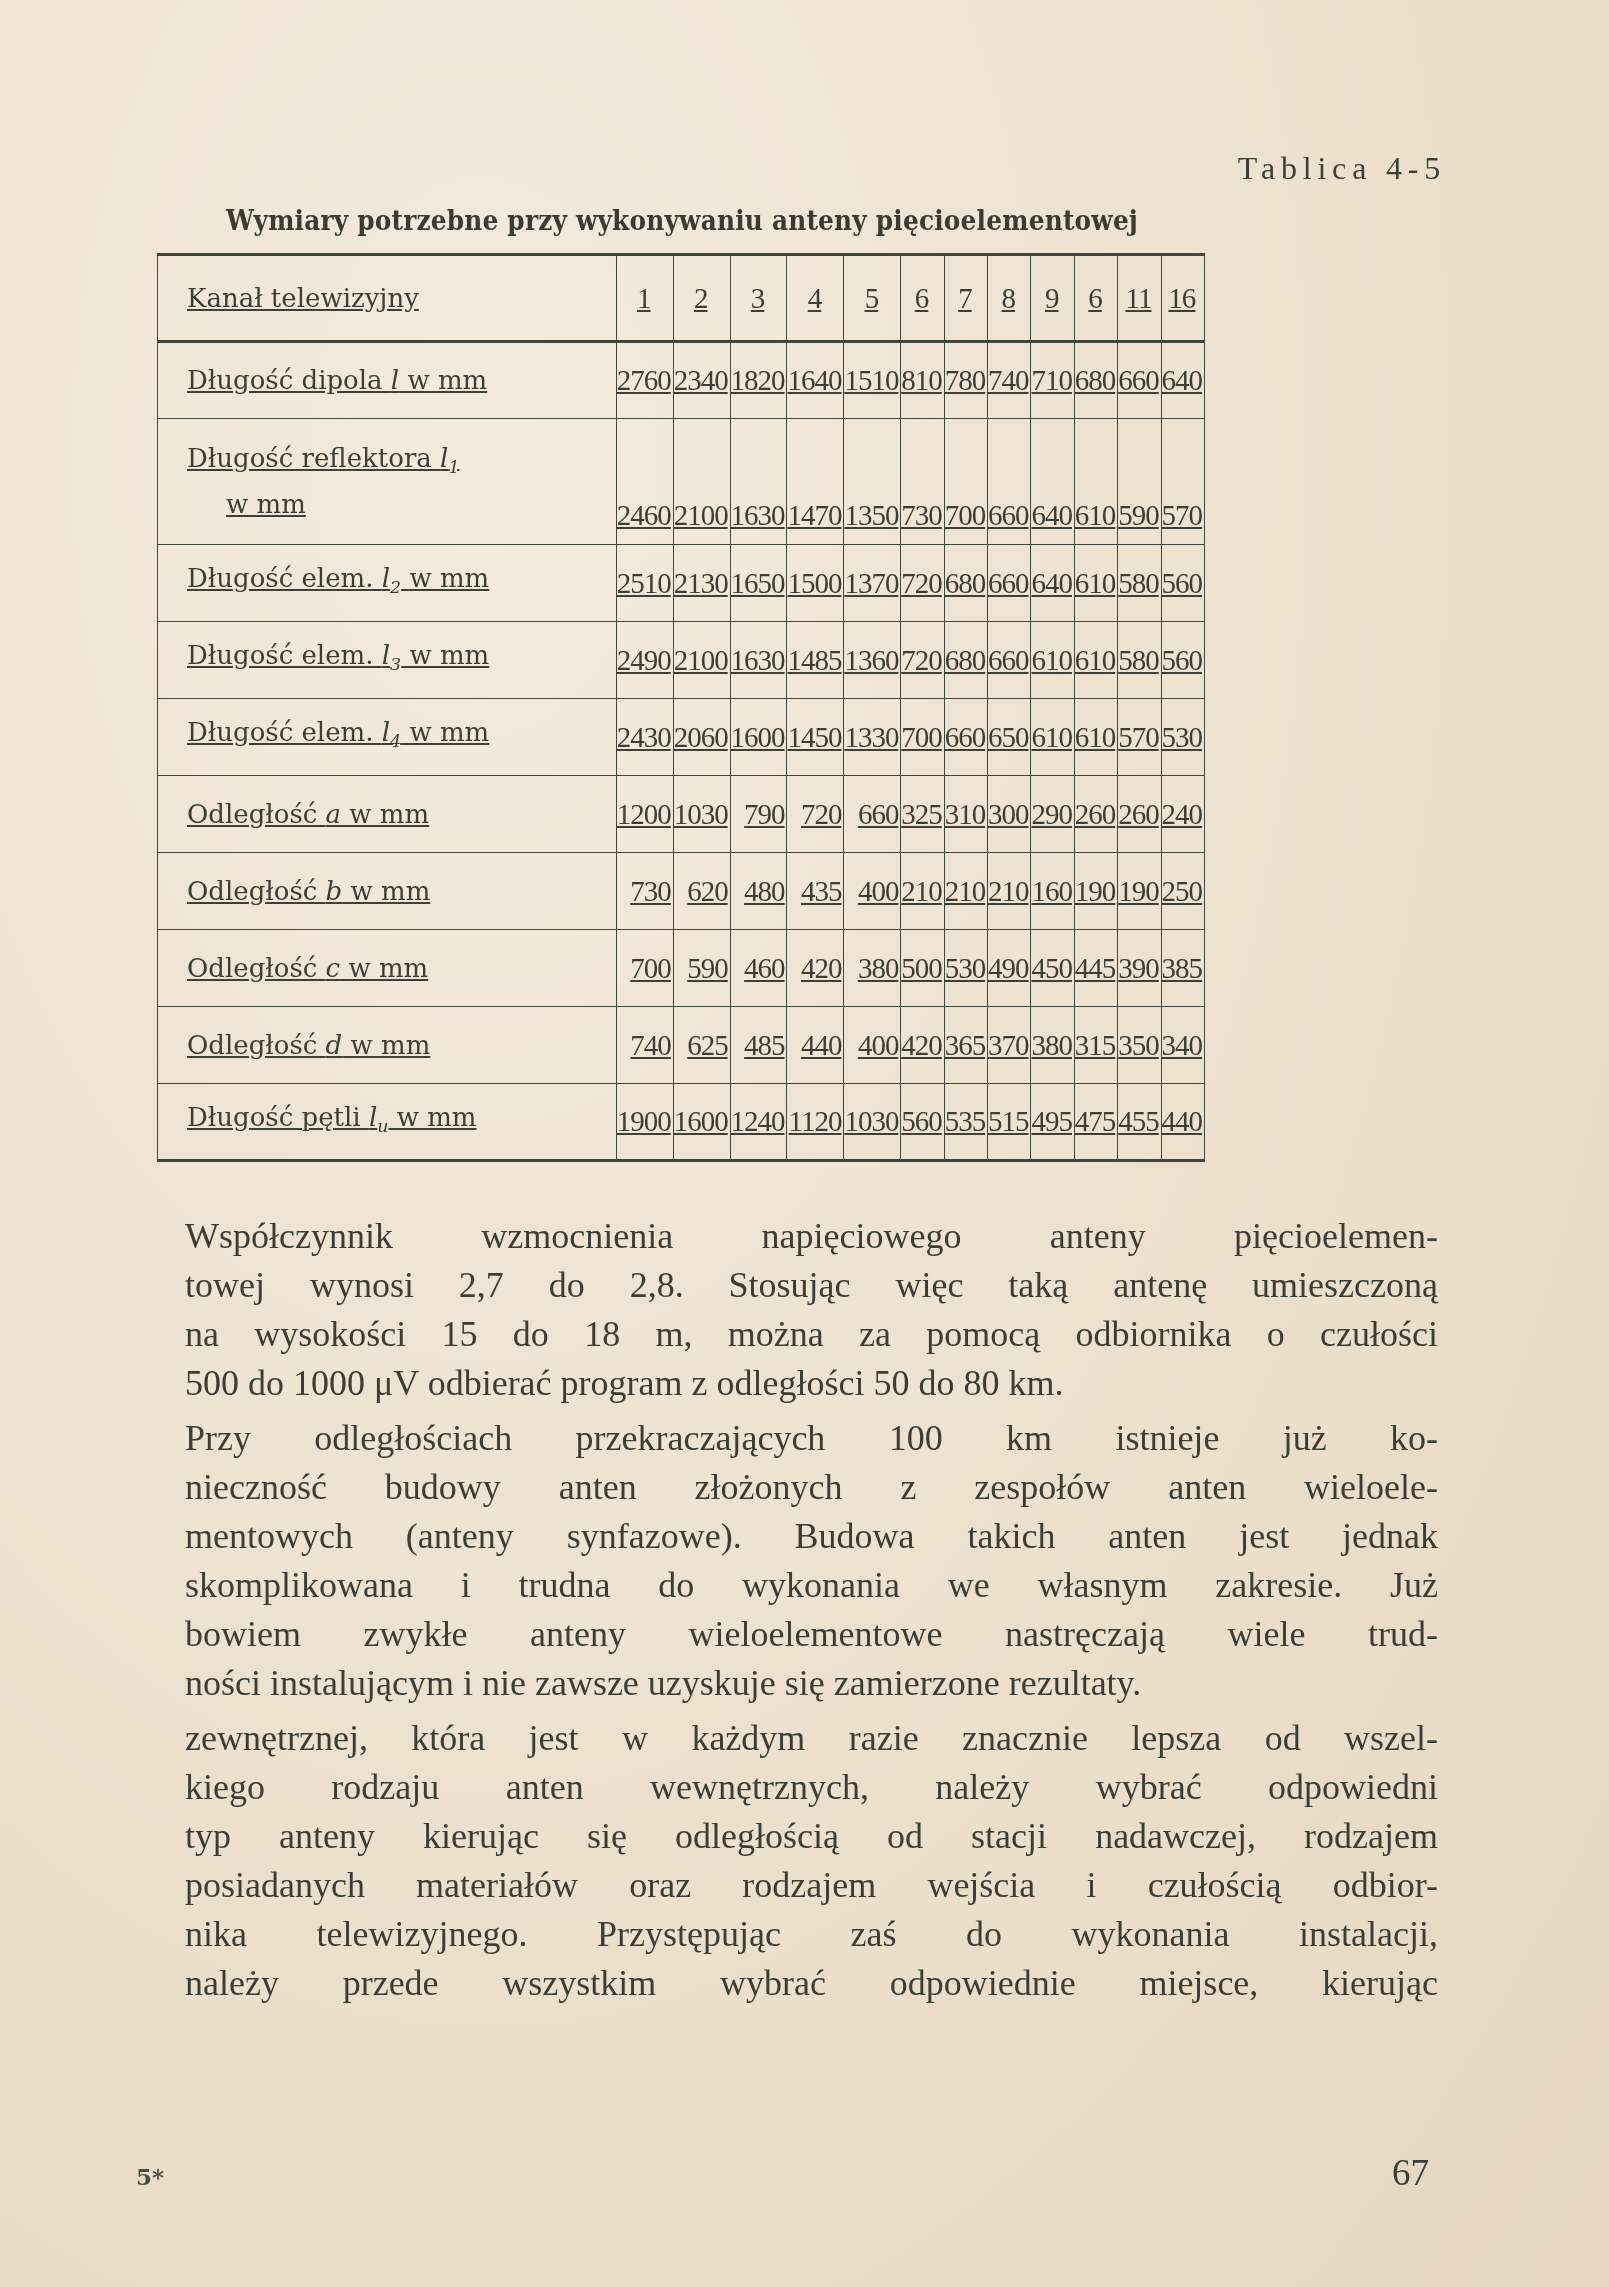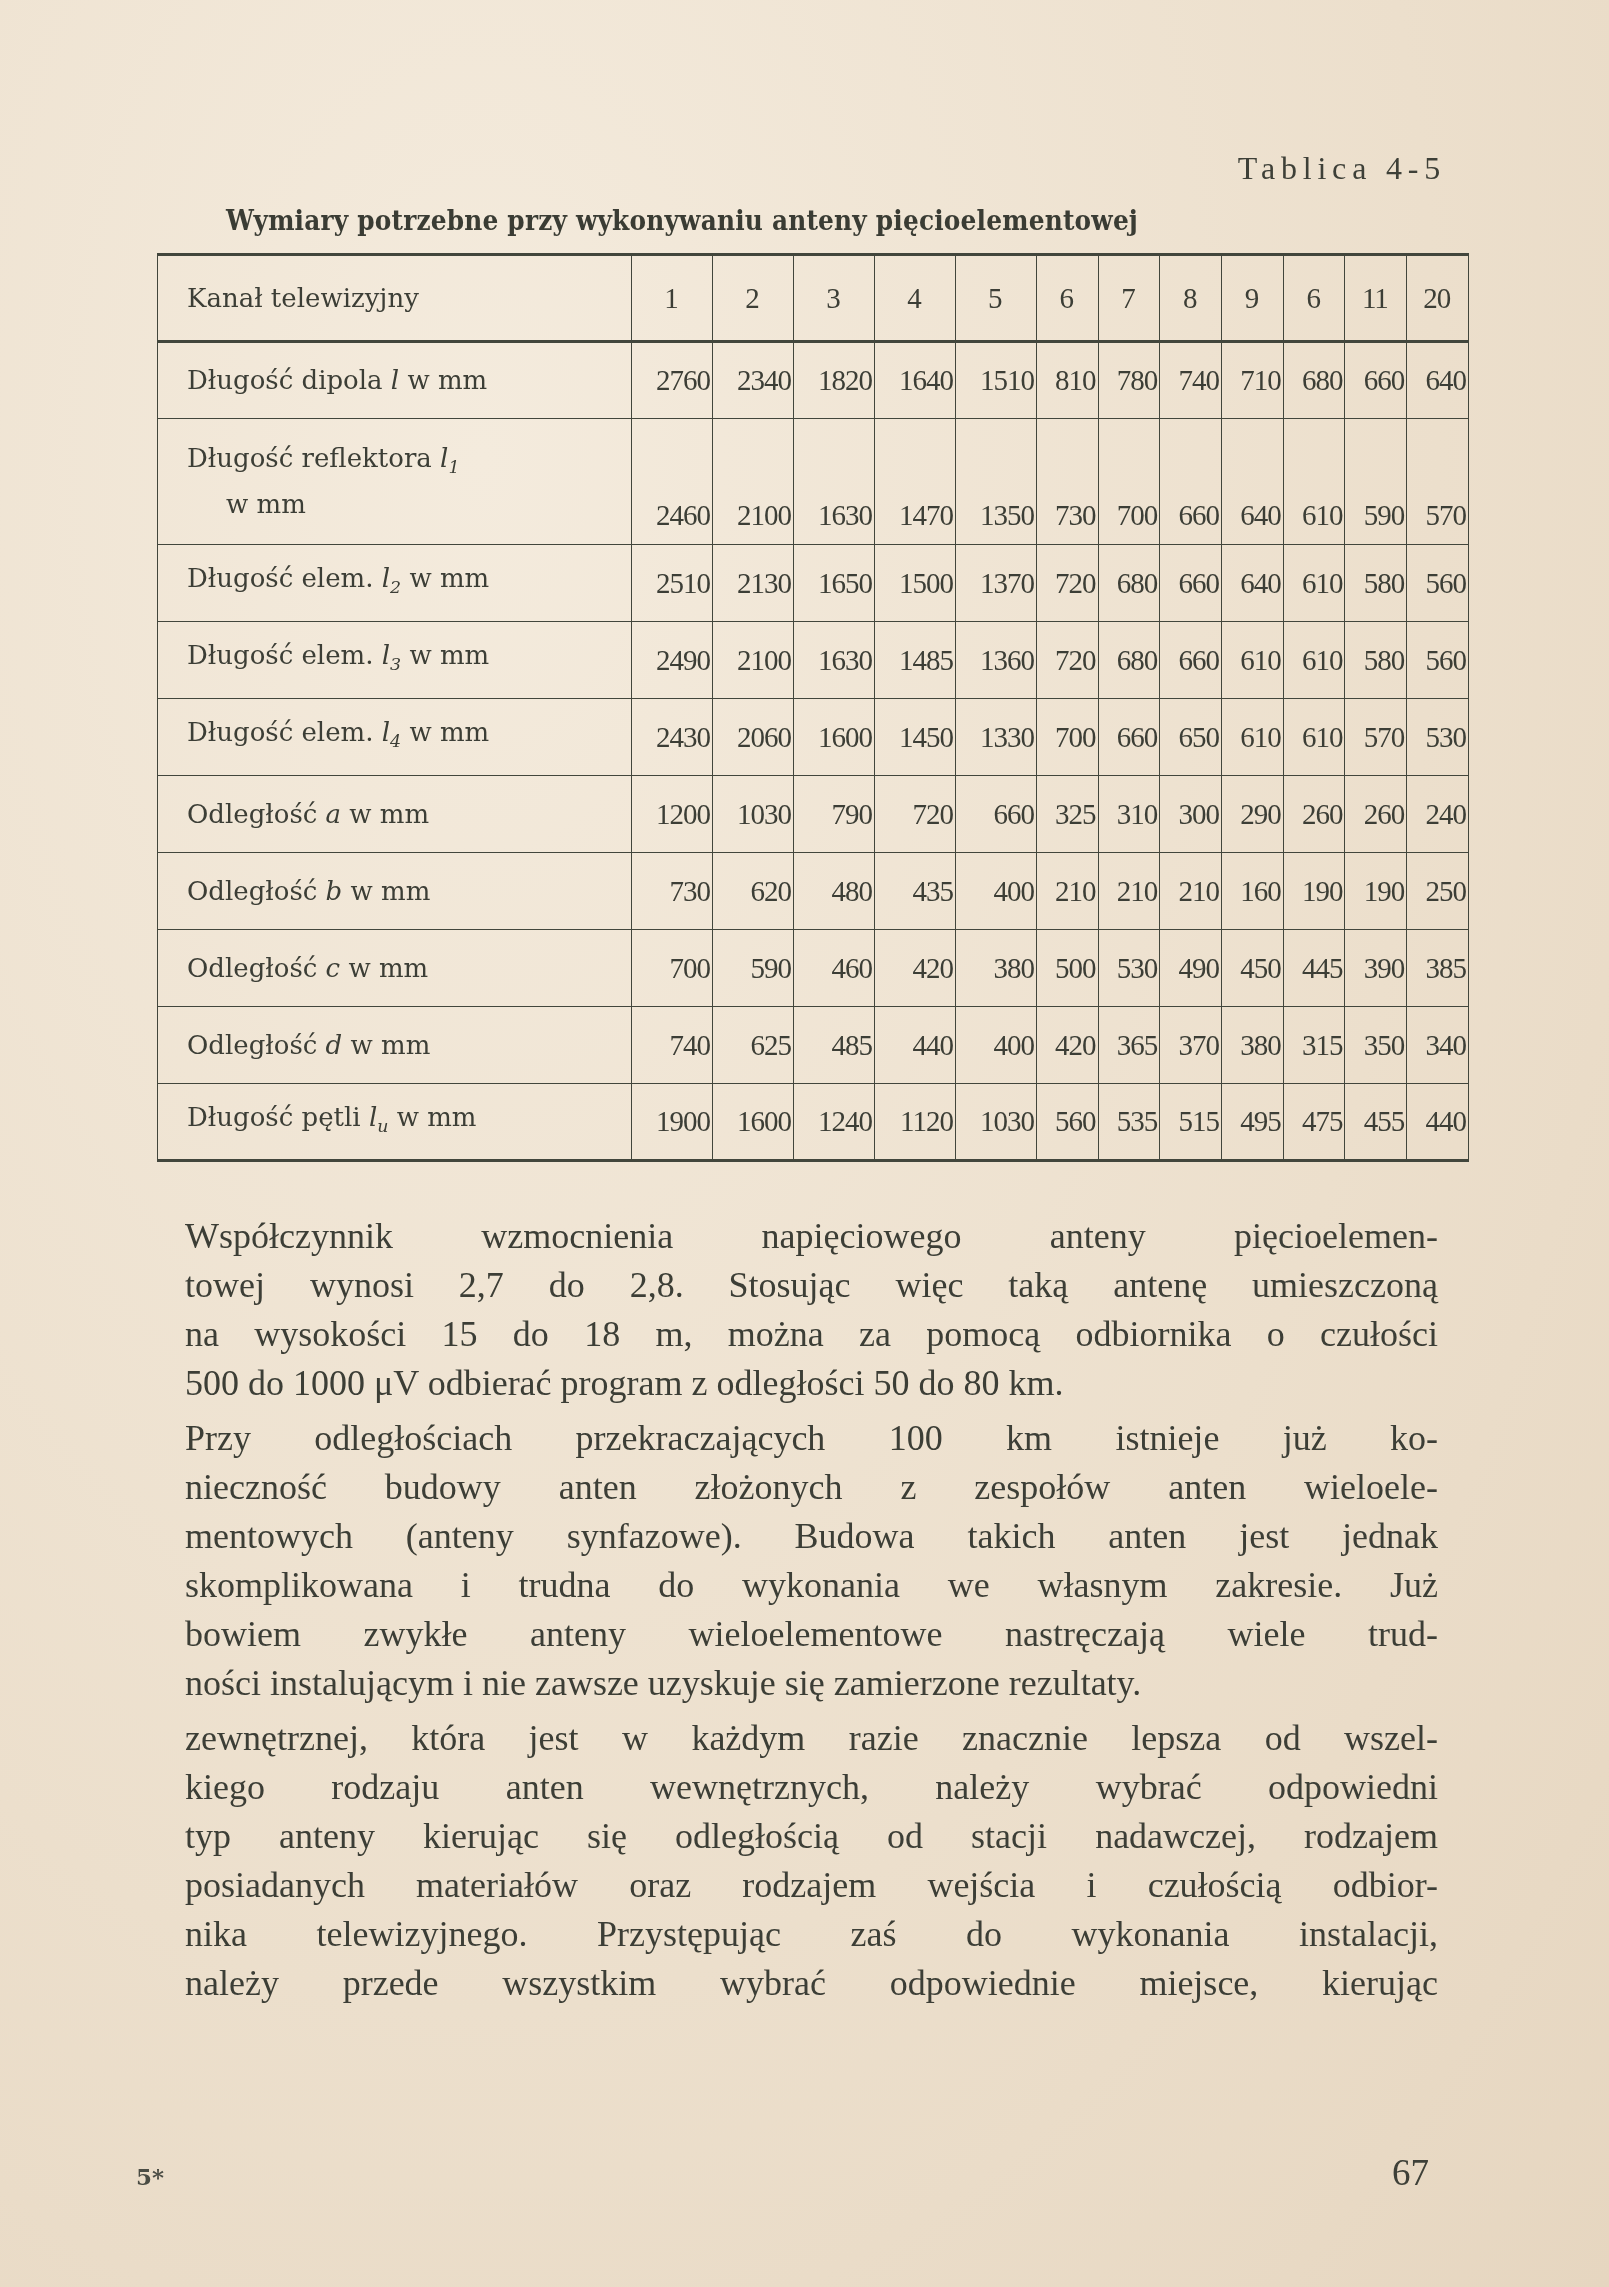--- a/index.html
+++ b/index.html
@@ -26,11 +26,12 @@
     }
 
     .data-table {
-      position: absolute; left: 145px; top: 253px; width: 1312px;
+      position: absolute; left: 145px; top: 253px; width: 1048px;
       border-collapse: collapse;
       border-top: 3.9px solid #42463c;
       border-bottom: 3.9px solid #42463c;
       font-family: "Liberation Serif", serif;
+      text-decoration: underline;
     }
     .data-table td, .data-table th {
       padding: 0; font-weight: normal; color: #3c3e36;

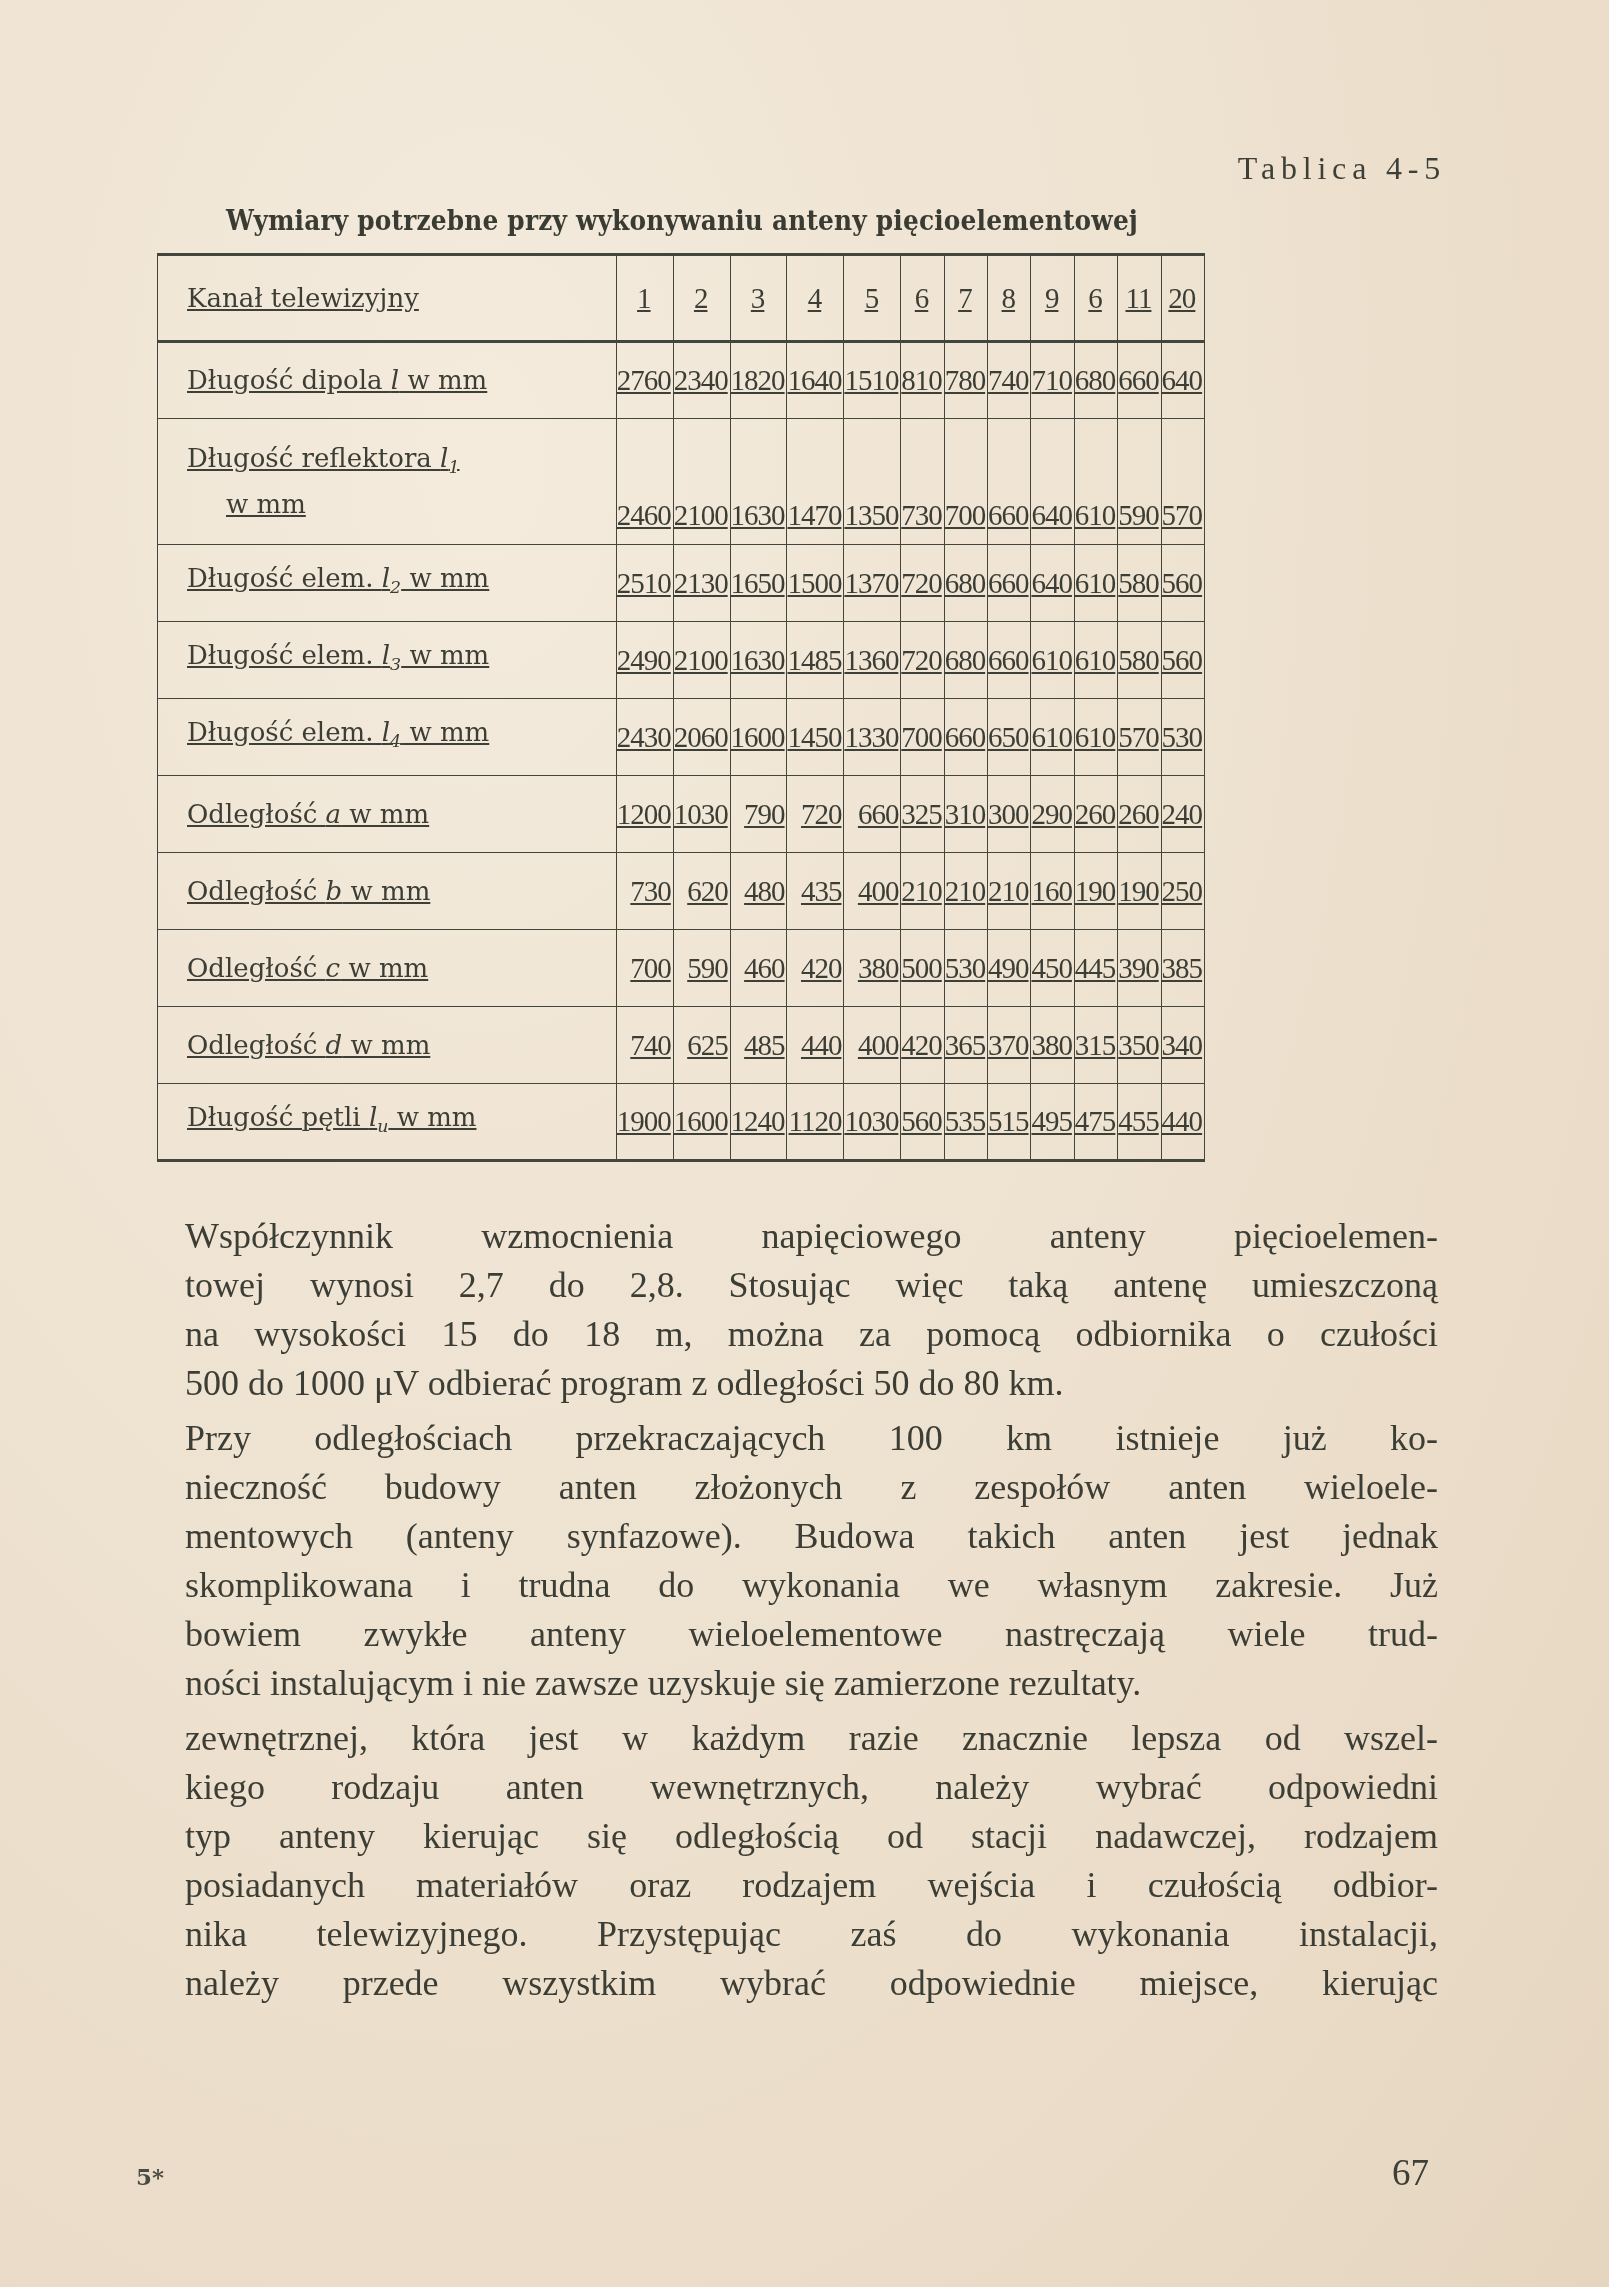--- a/index.html
+++ b/index.html
@@ -103,7 +103,7 @@
           <td class="val-cell">9</td>
           <td class="val-cell">6</td>
           <td class="val-cell">11</td>
-          <td class="val-cell">20</td>
+          <td class="val-cell">16</td>
         </tr>
     <tr class="data-row">
           <td class="label-cell"><span style="white-space: pre;">Długość dipola </span><span class="sym">l</span><span style="white-space: pre;"> w mm</span></td>

